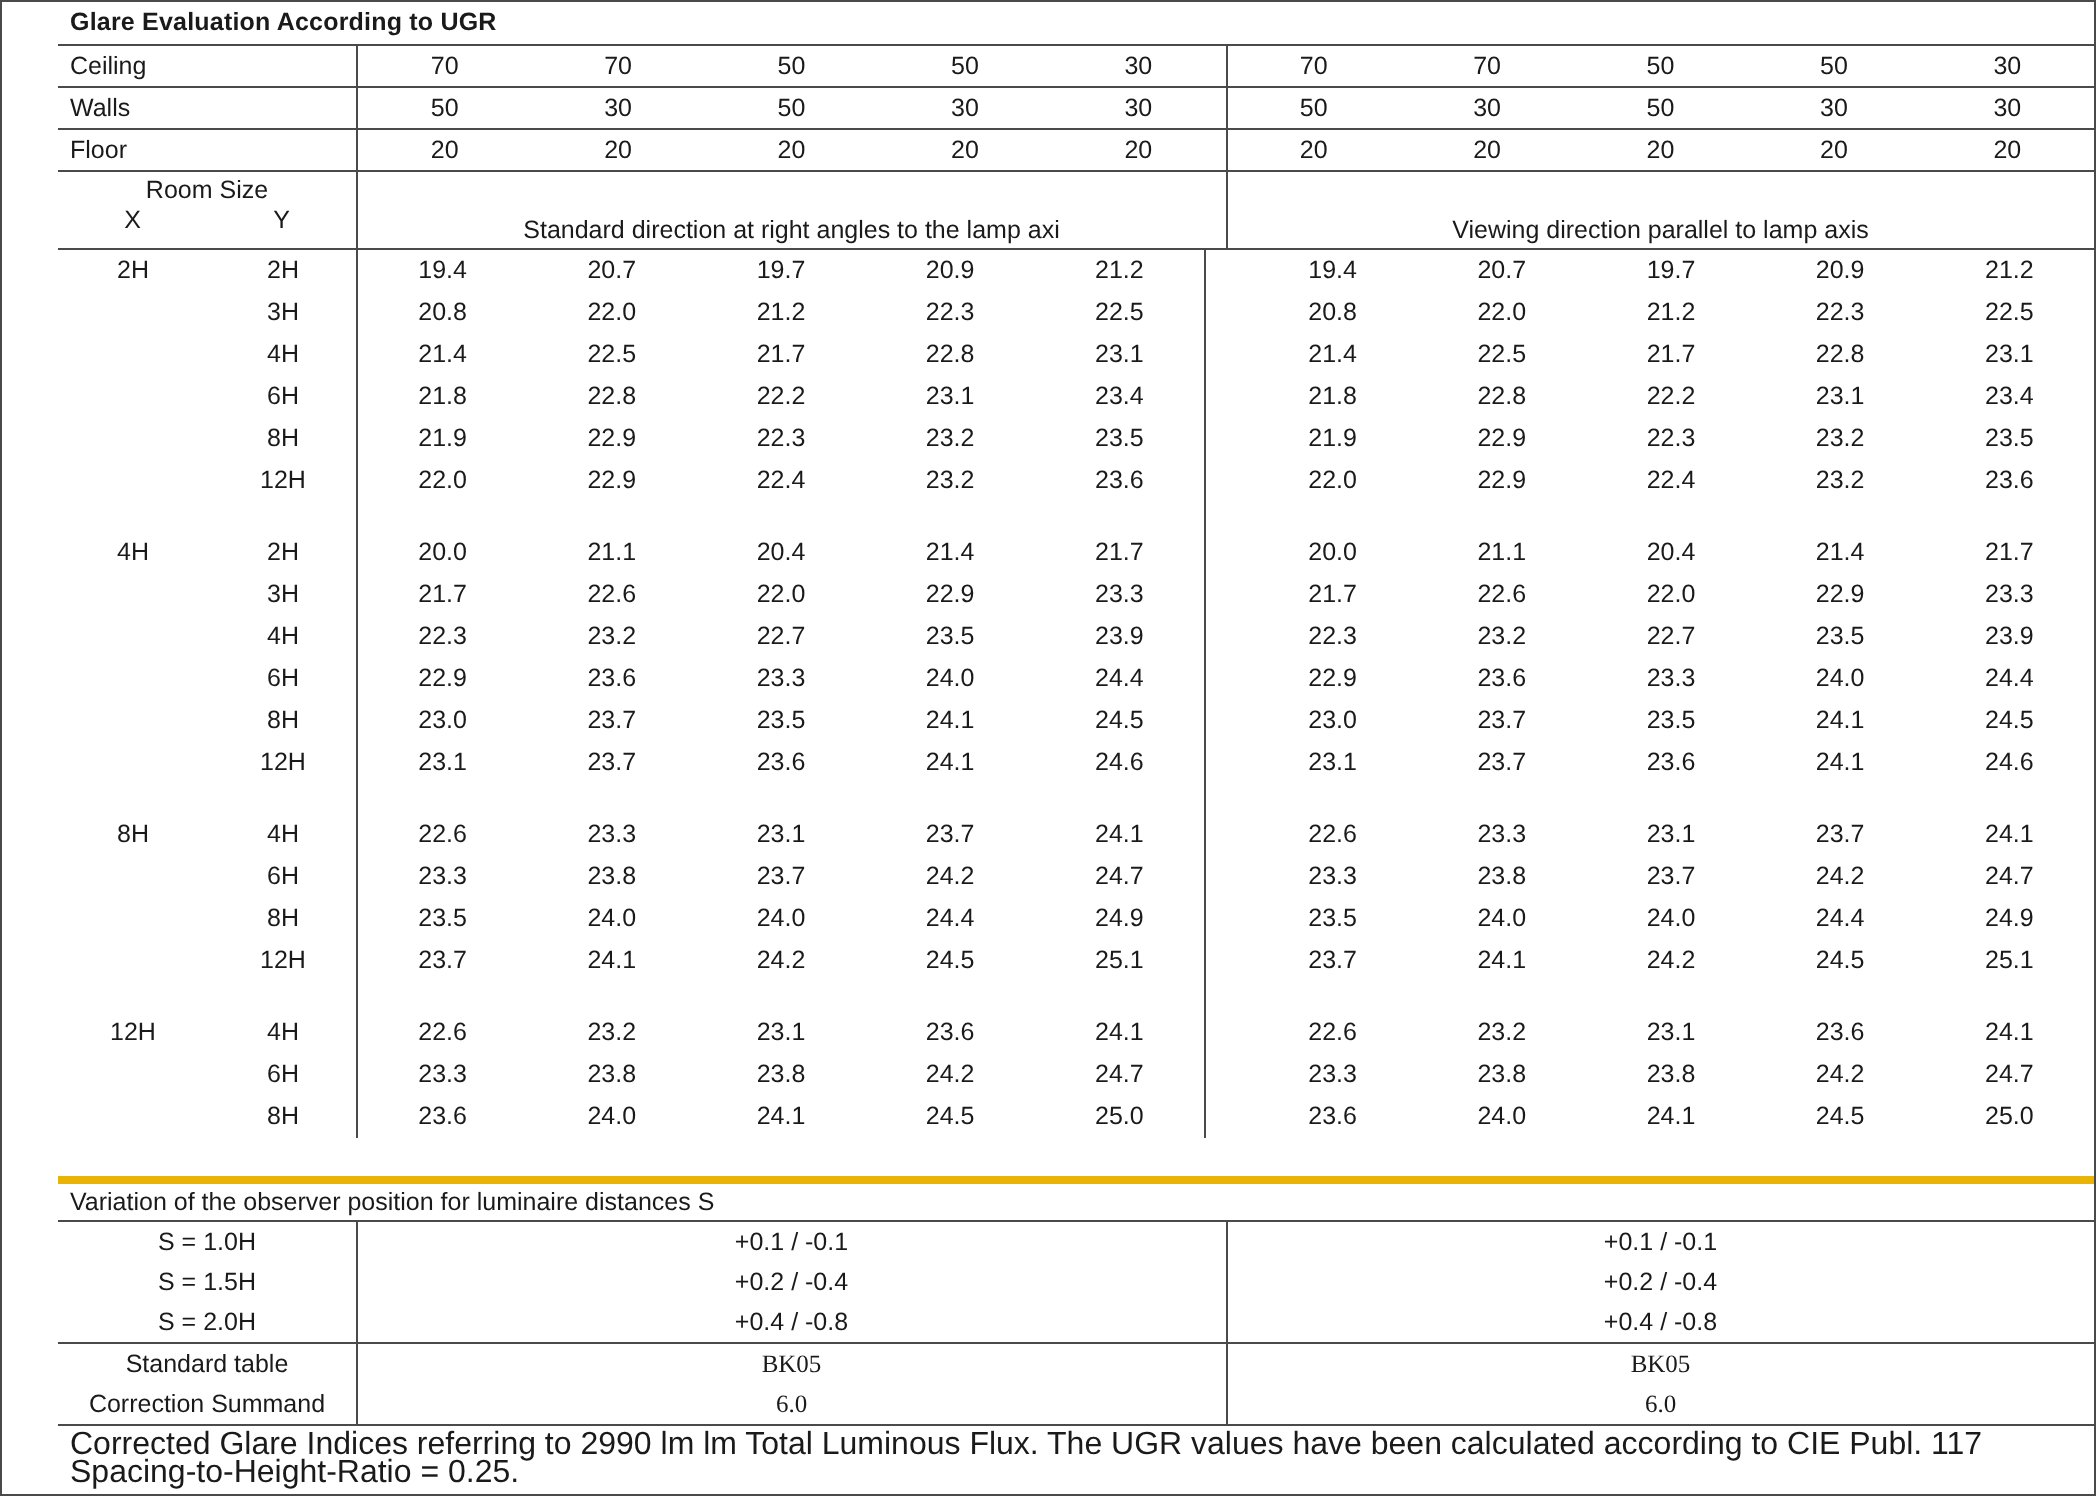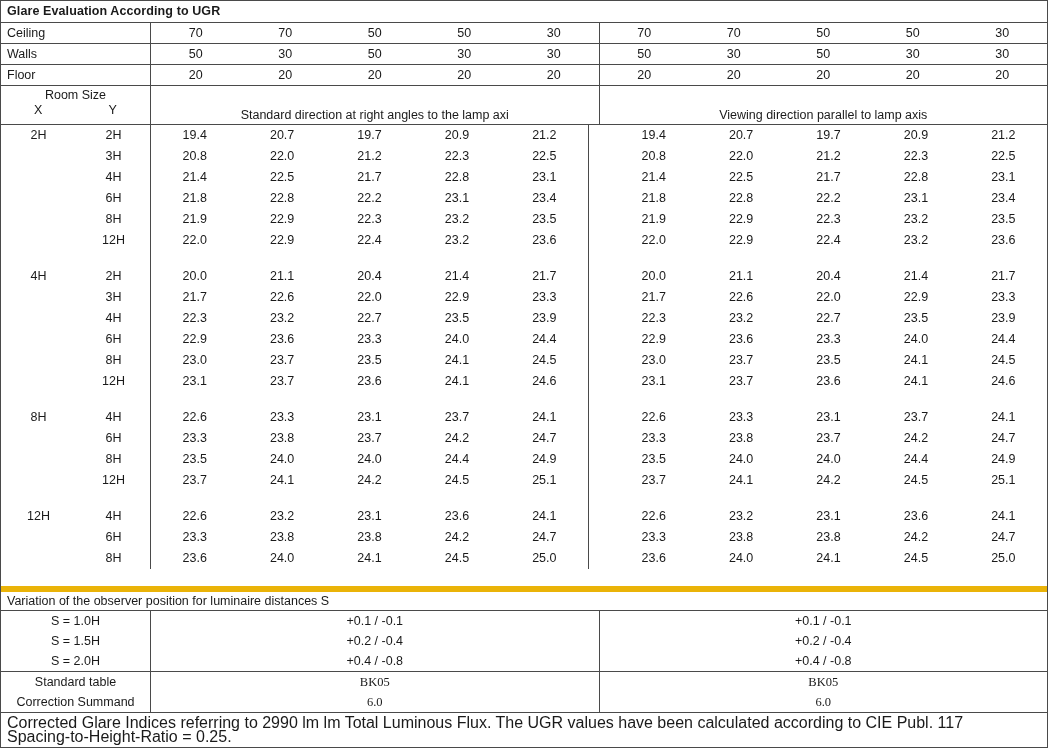--- a/index.html
+++ b/index.html
@@ -19,6 +19,7 @@
     box-sizing:border-box;
     display:flex;
     flex-direction:column;
+    padding-left:28px;
   }
   .hline{border-bottom:1px solid #4a4a4a;}
   .title{

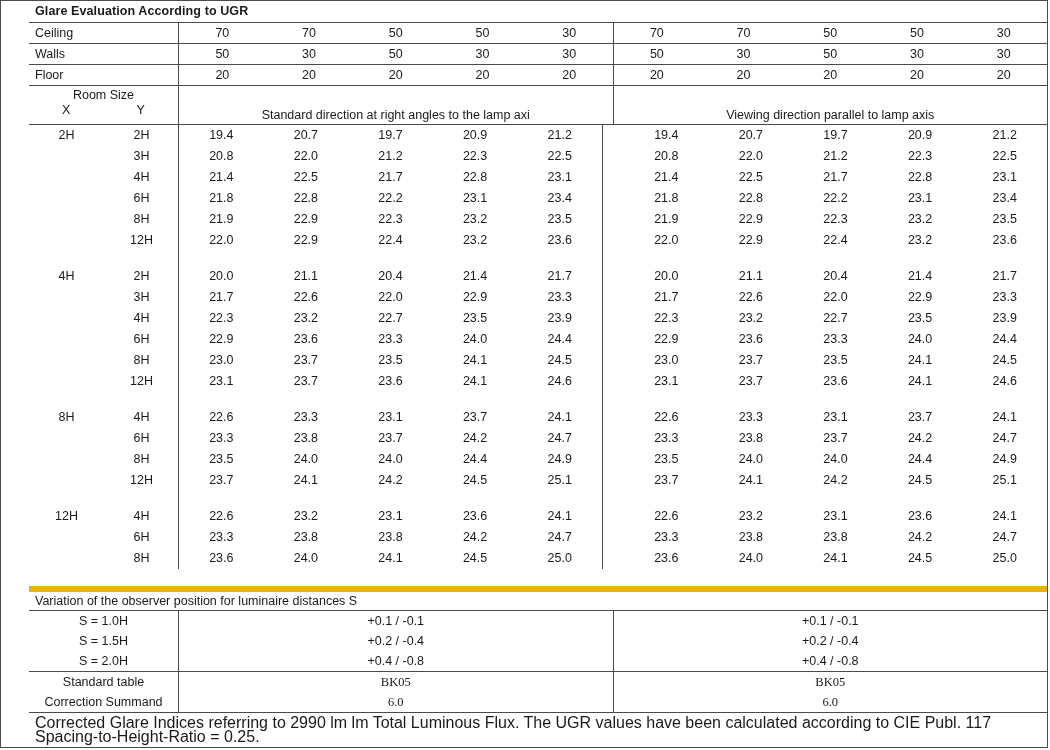--- a/index.html
+++ b/index.html
@@ -665,7 +665,7 @@
 
   </div>
 
-  <div class="hline" style="border-top:6px solid #eab308;">
+  <div class="hline" style="border-top:4px solid #eab308;">
     <div class="var-title">Variation of the observer position for luminaire distances S</div>
   </div>
 

